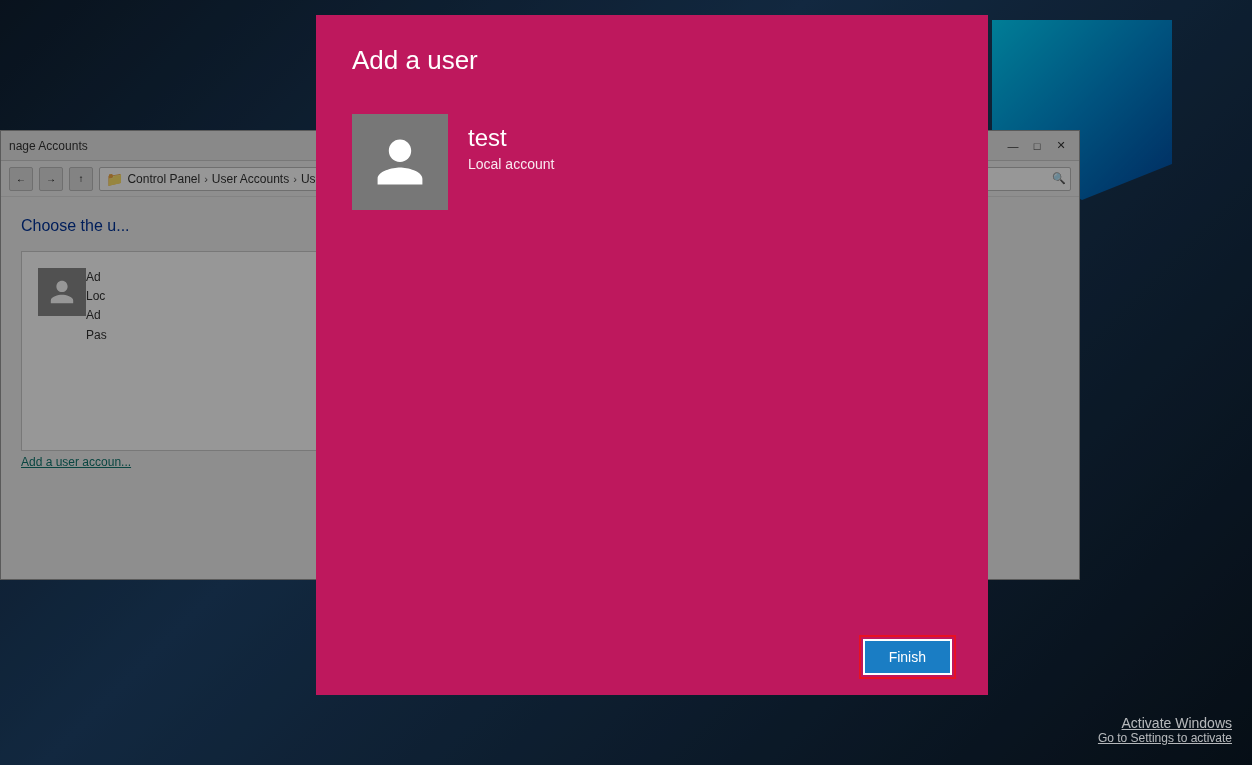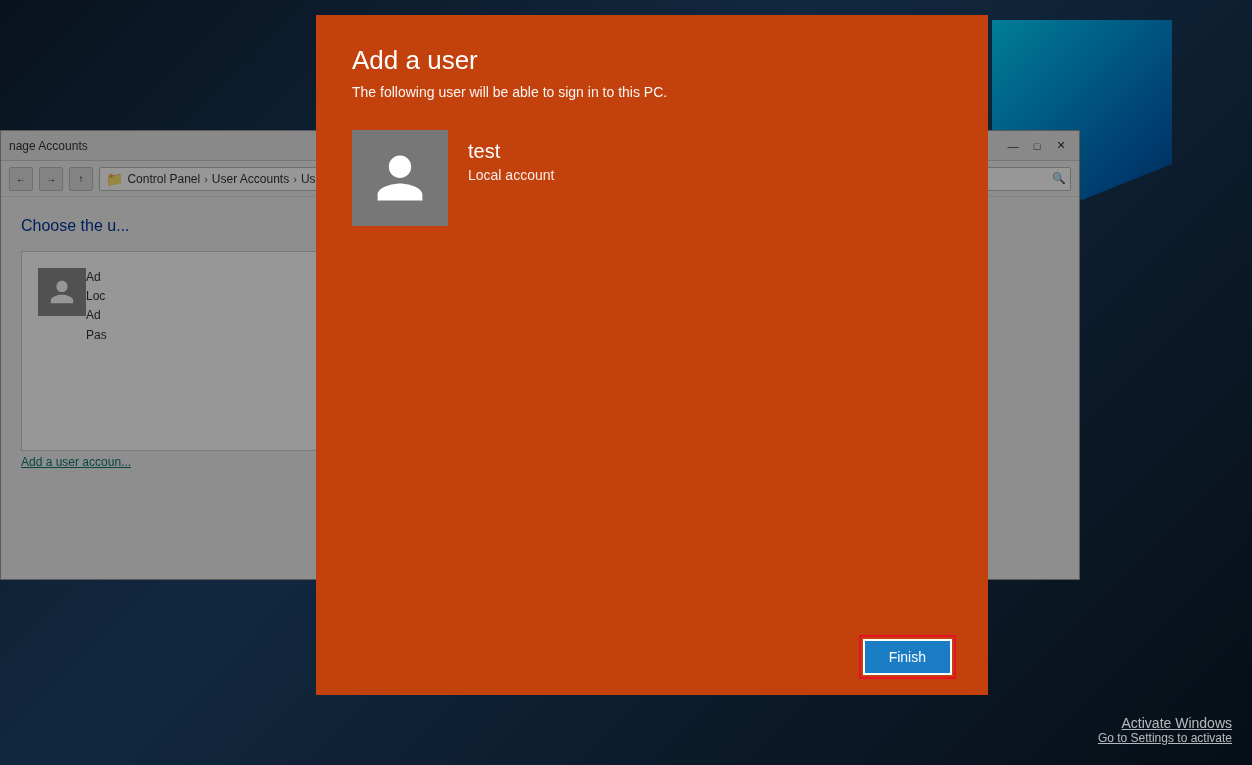--- a/index.html
+++ b/index.html
@@ -198,7 +198,7 @@
       top: 15px;
       width: 672px;
       height: 680px;
-      background: #c2410c;
+      background: #be185d;
       display: flex;
       flex-direction: column;
     }

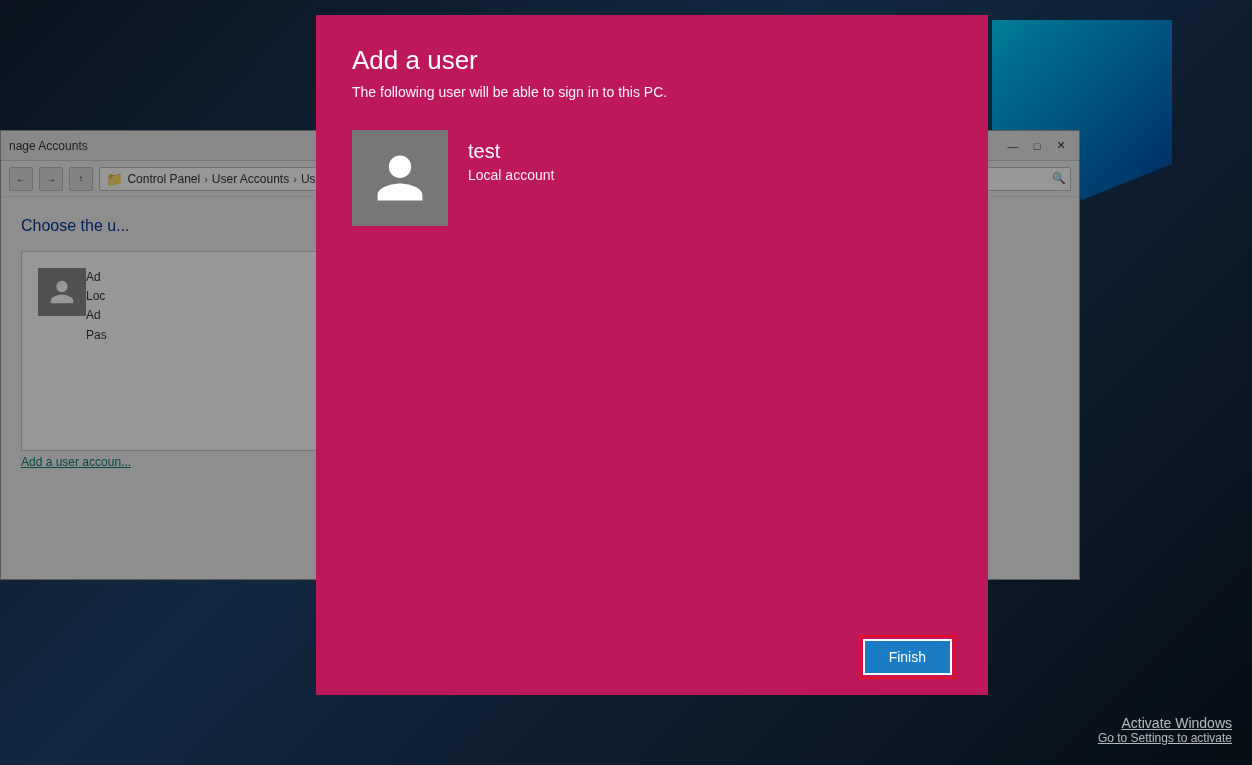--- a/index.html
+++ b/index.html
@@ -375,7 +375,6 @@
 <div class="dialog">
   <div class="dialog-header">
     <div class="dialog-title">Add a user</div>
-    <div class="dialog-subtitle">The following user will be able to sign in to this PC.</div>
   </div>
 
   <div class="dialog-user-section">

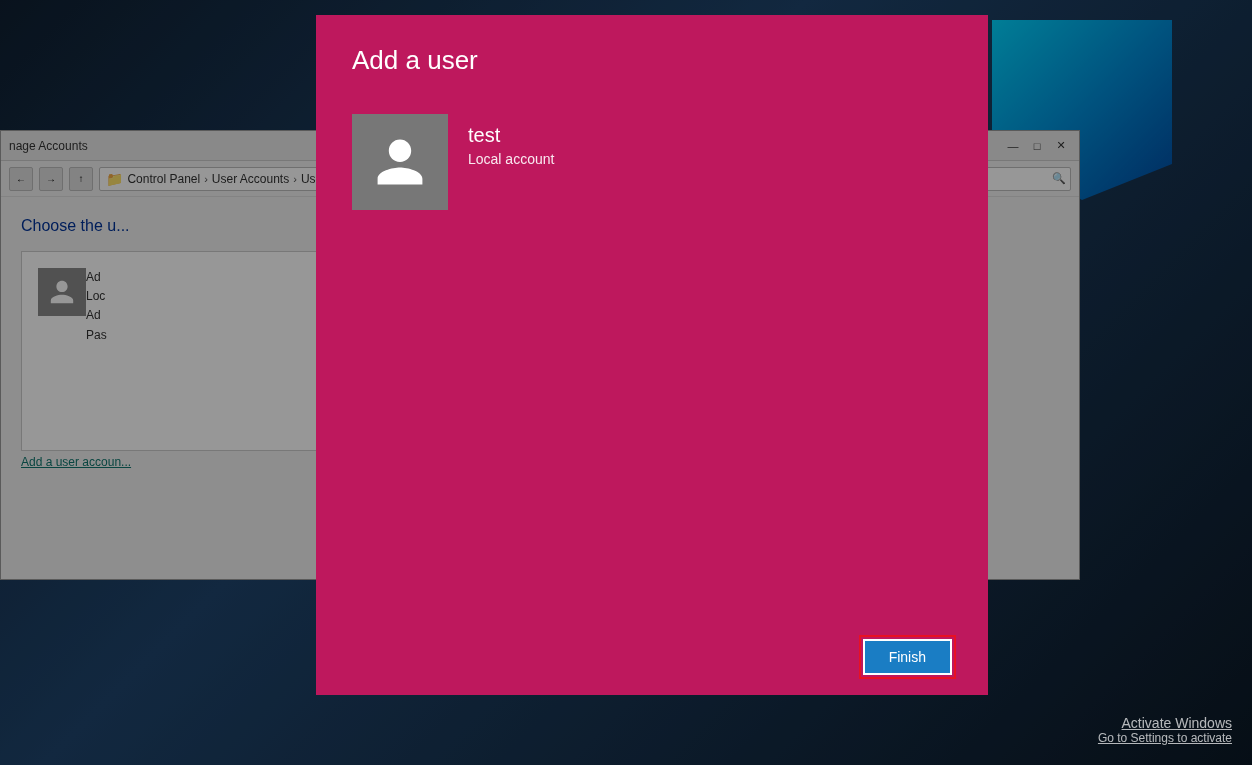--- a/index.html
+++ b/index.html
@@ -248,7 +248,7 @@
     }
 
     .dialog-username {
-      font-size: 20px;
+      font-size: 24px;
       color: white;
       font-weight: 400;
       margin-bottom: 4px;

